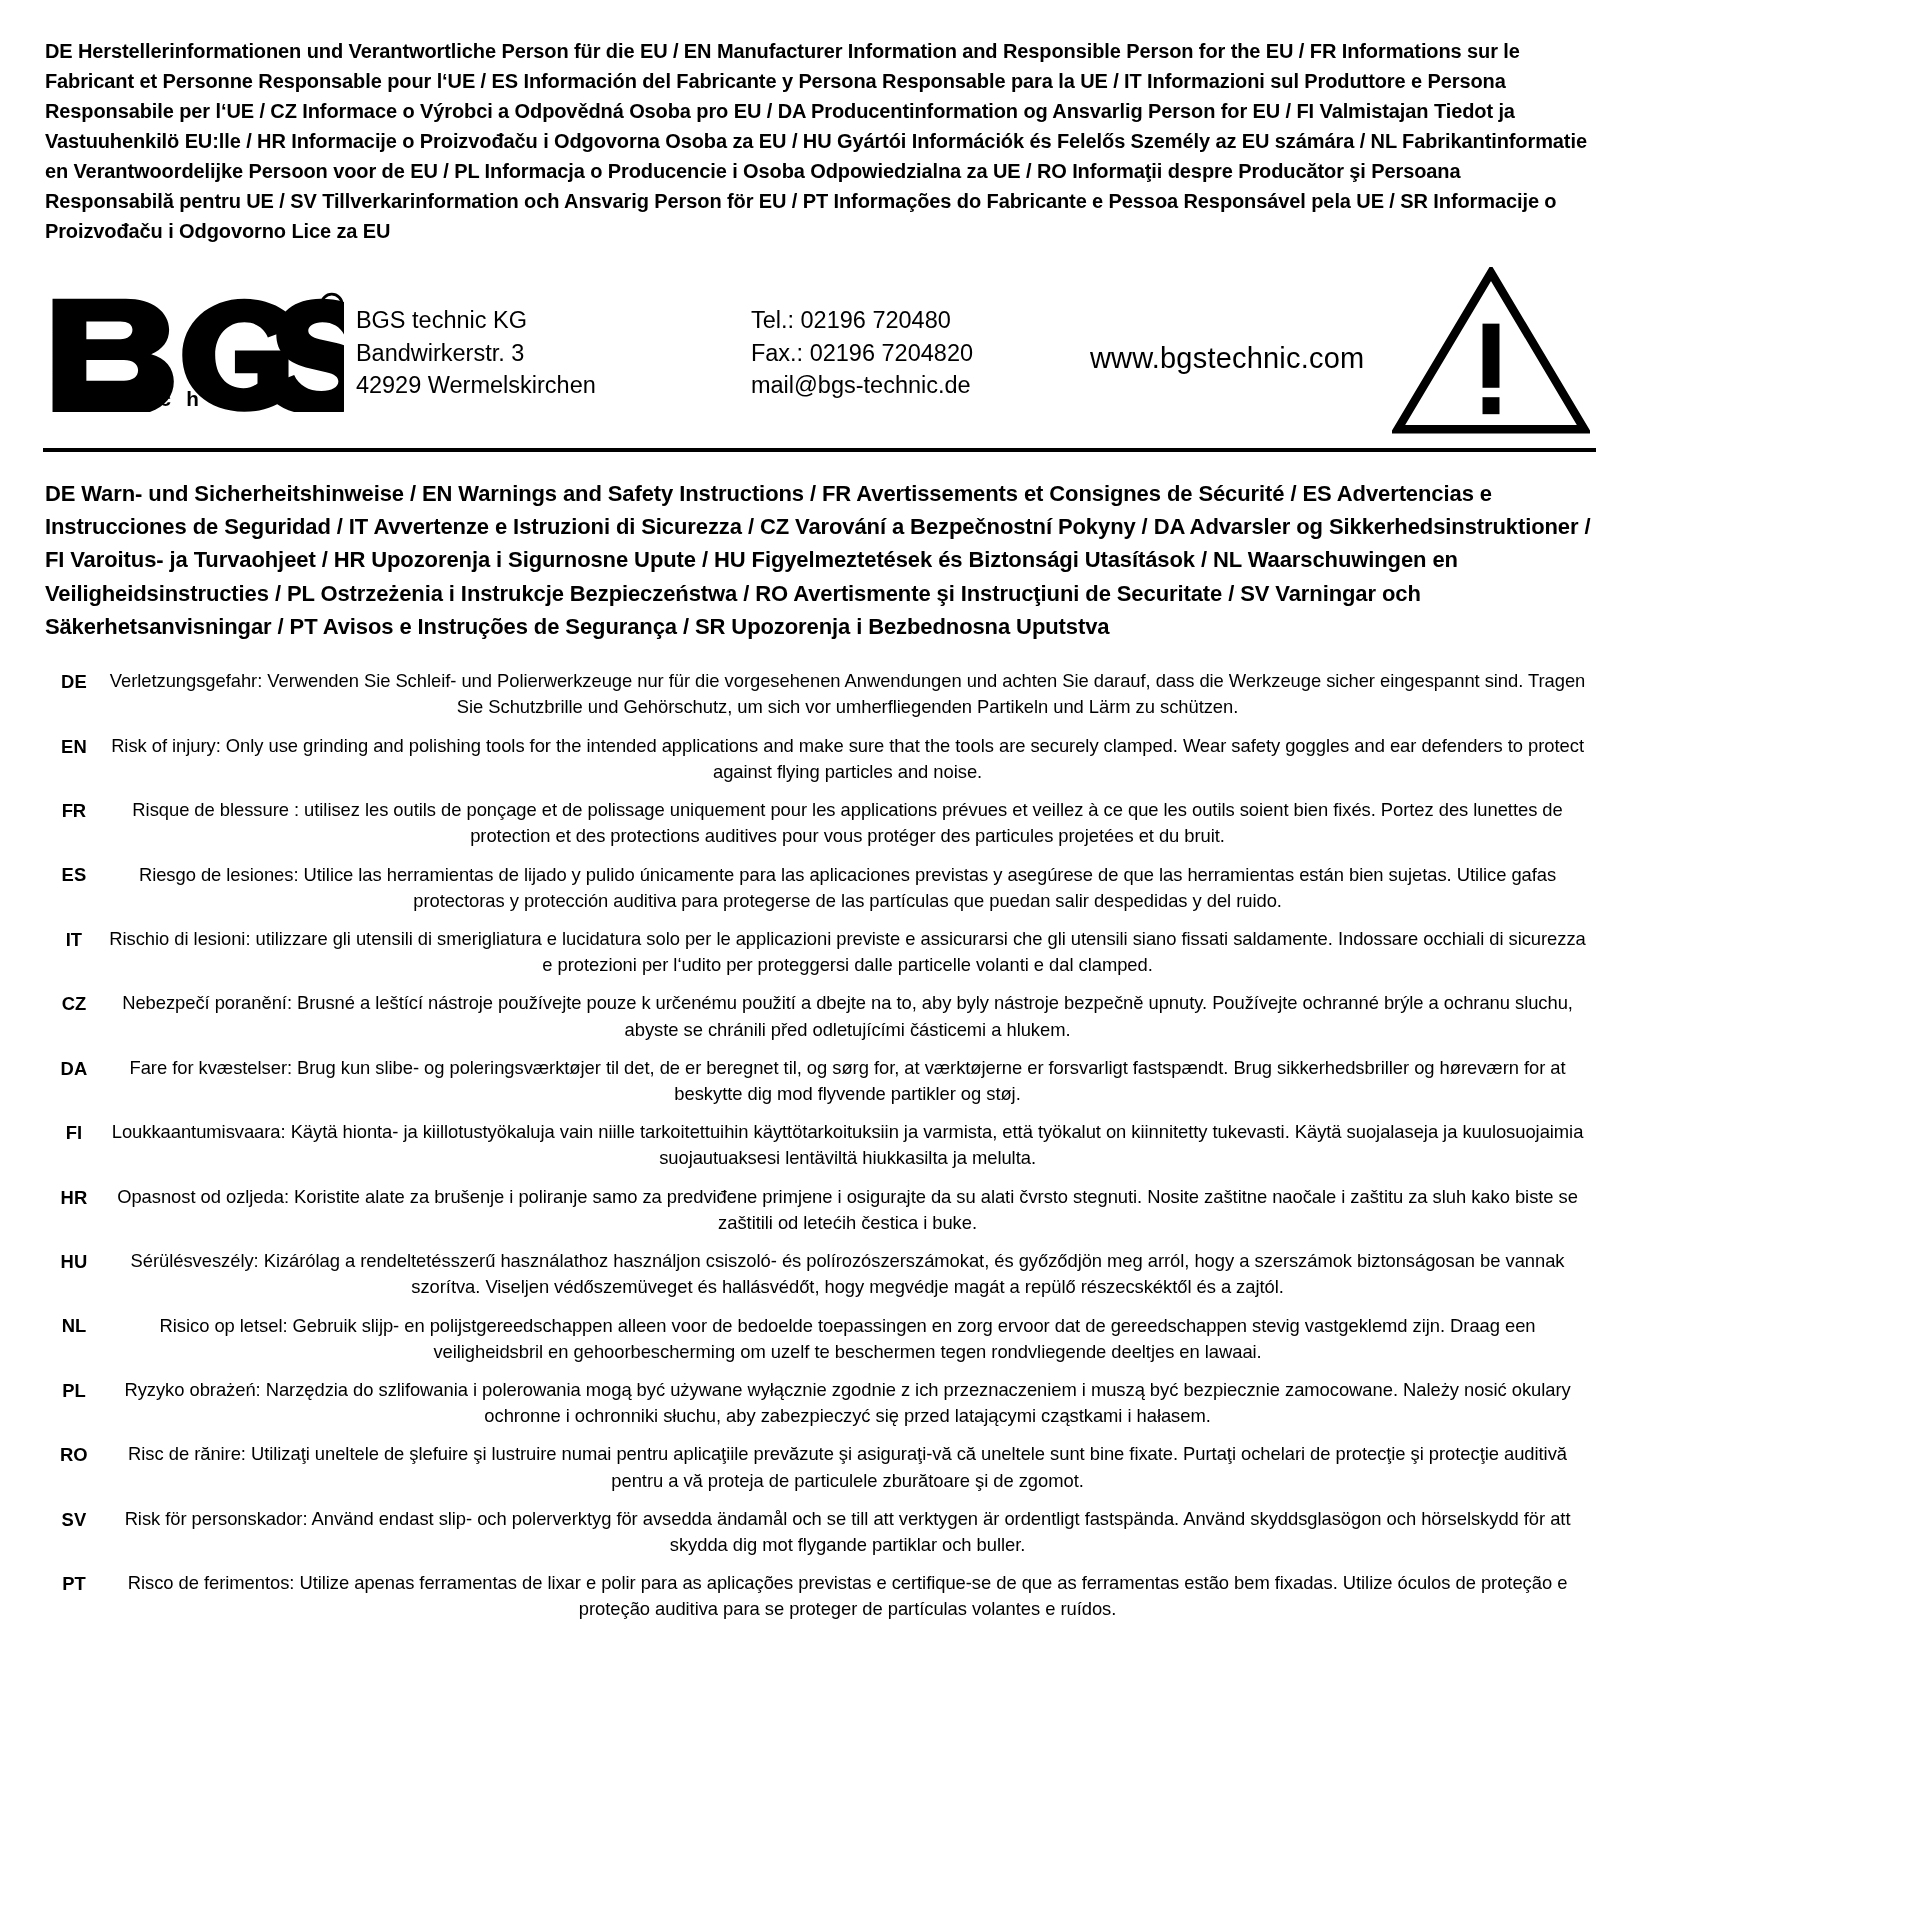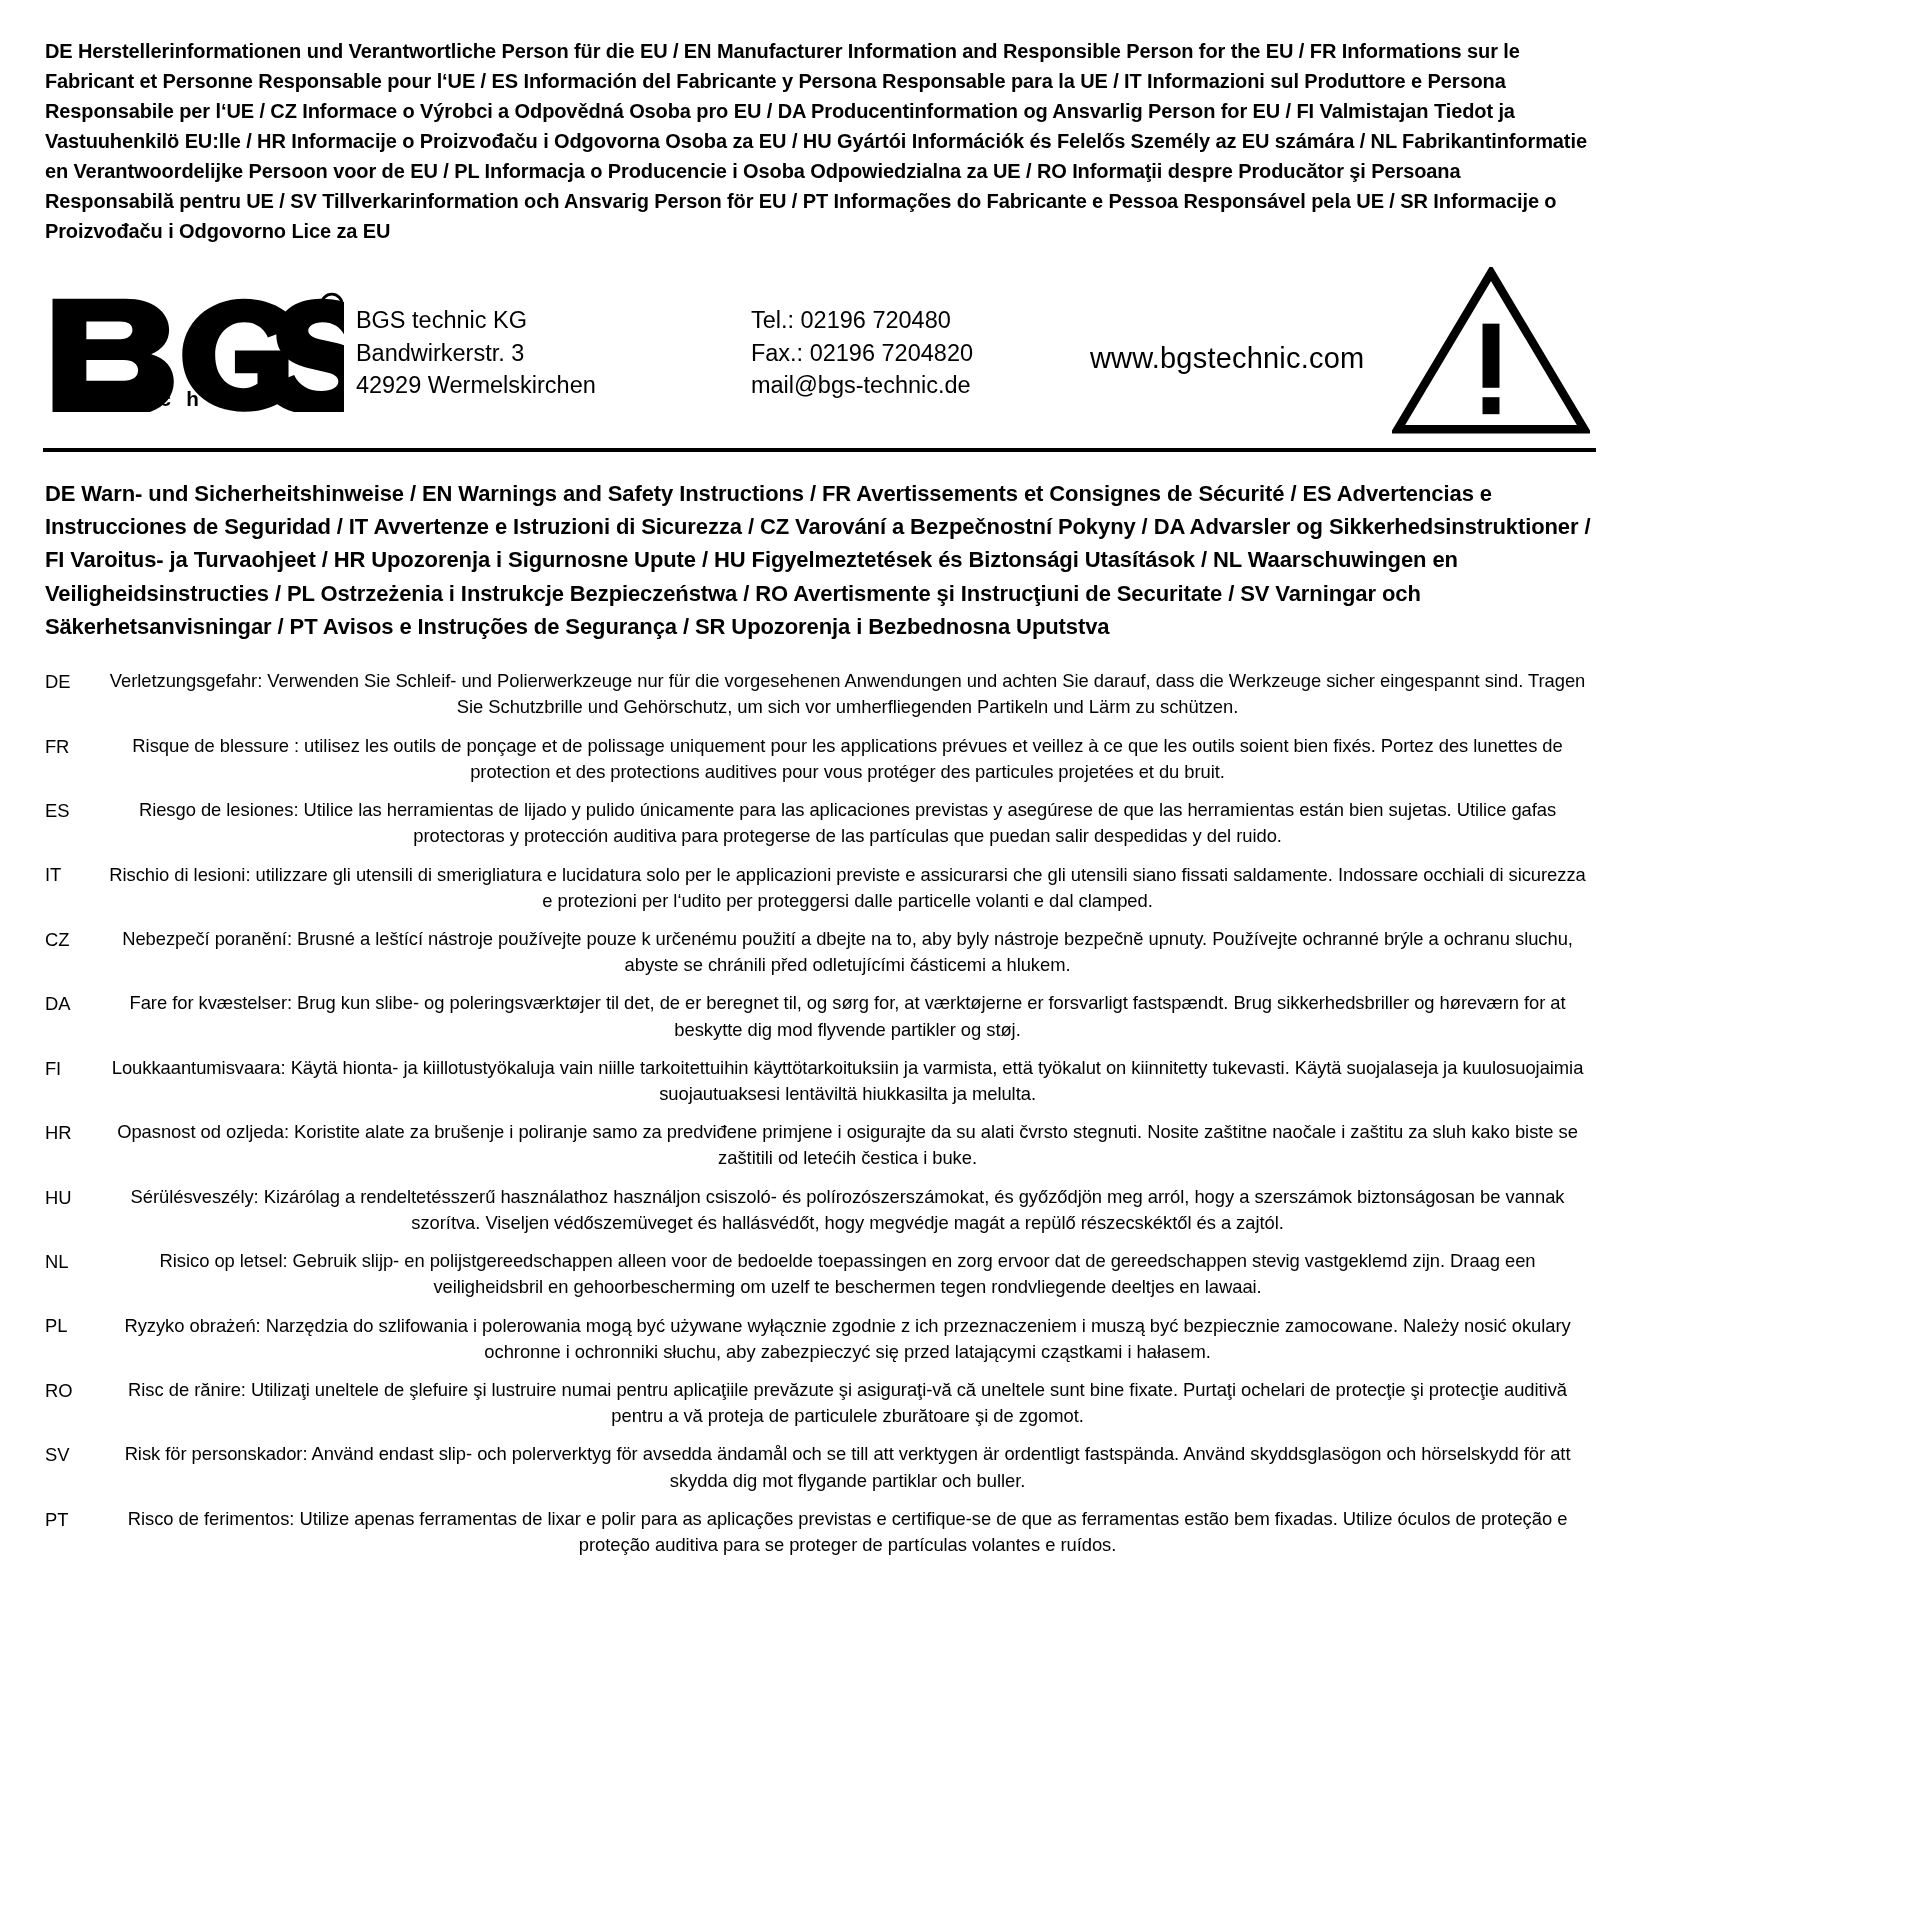--- a/index.html
+++ b/index.html
@@ -104,9 +104,10 @@
   .lang-code {
     flex: 0 0 58px;
     font-size: 18.4px;
-    font-weight: normal;
+    font-weight: bold;
     line-height: 1.42;
     padding-top: 0.9px;
+    text-align: center;
   }
   .lang-text {
     flex: 1 1 auto;

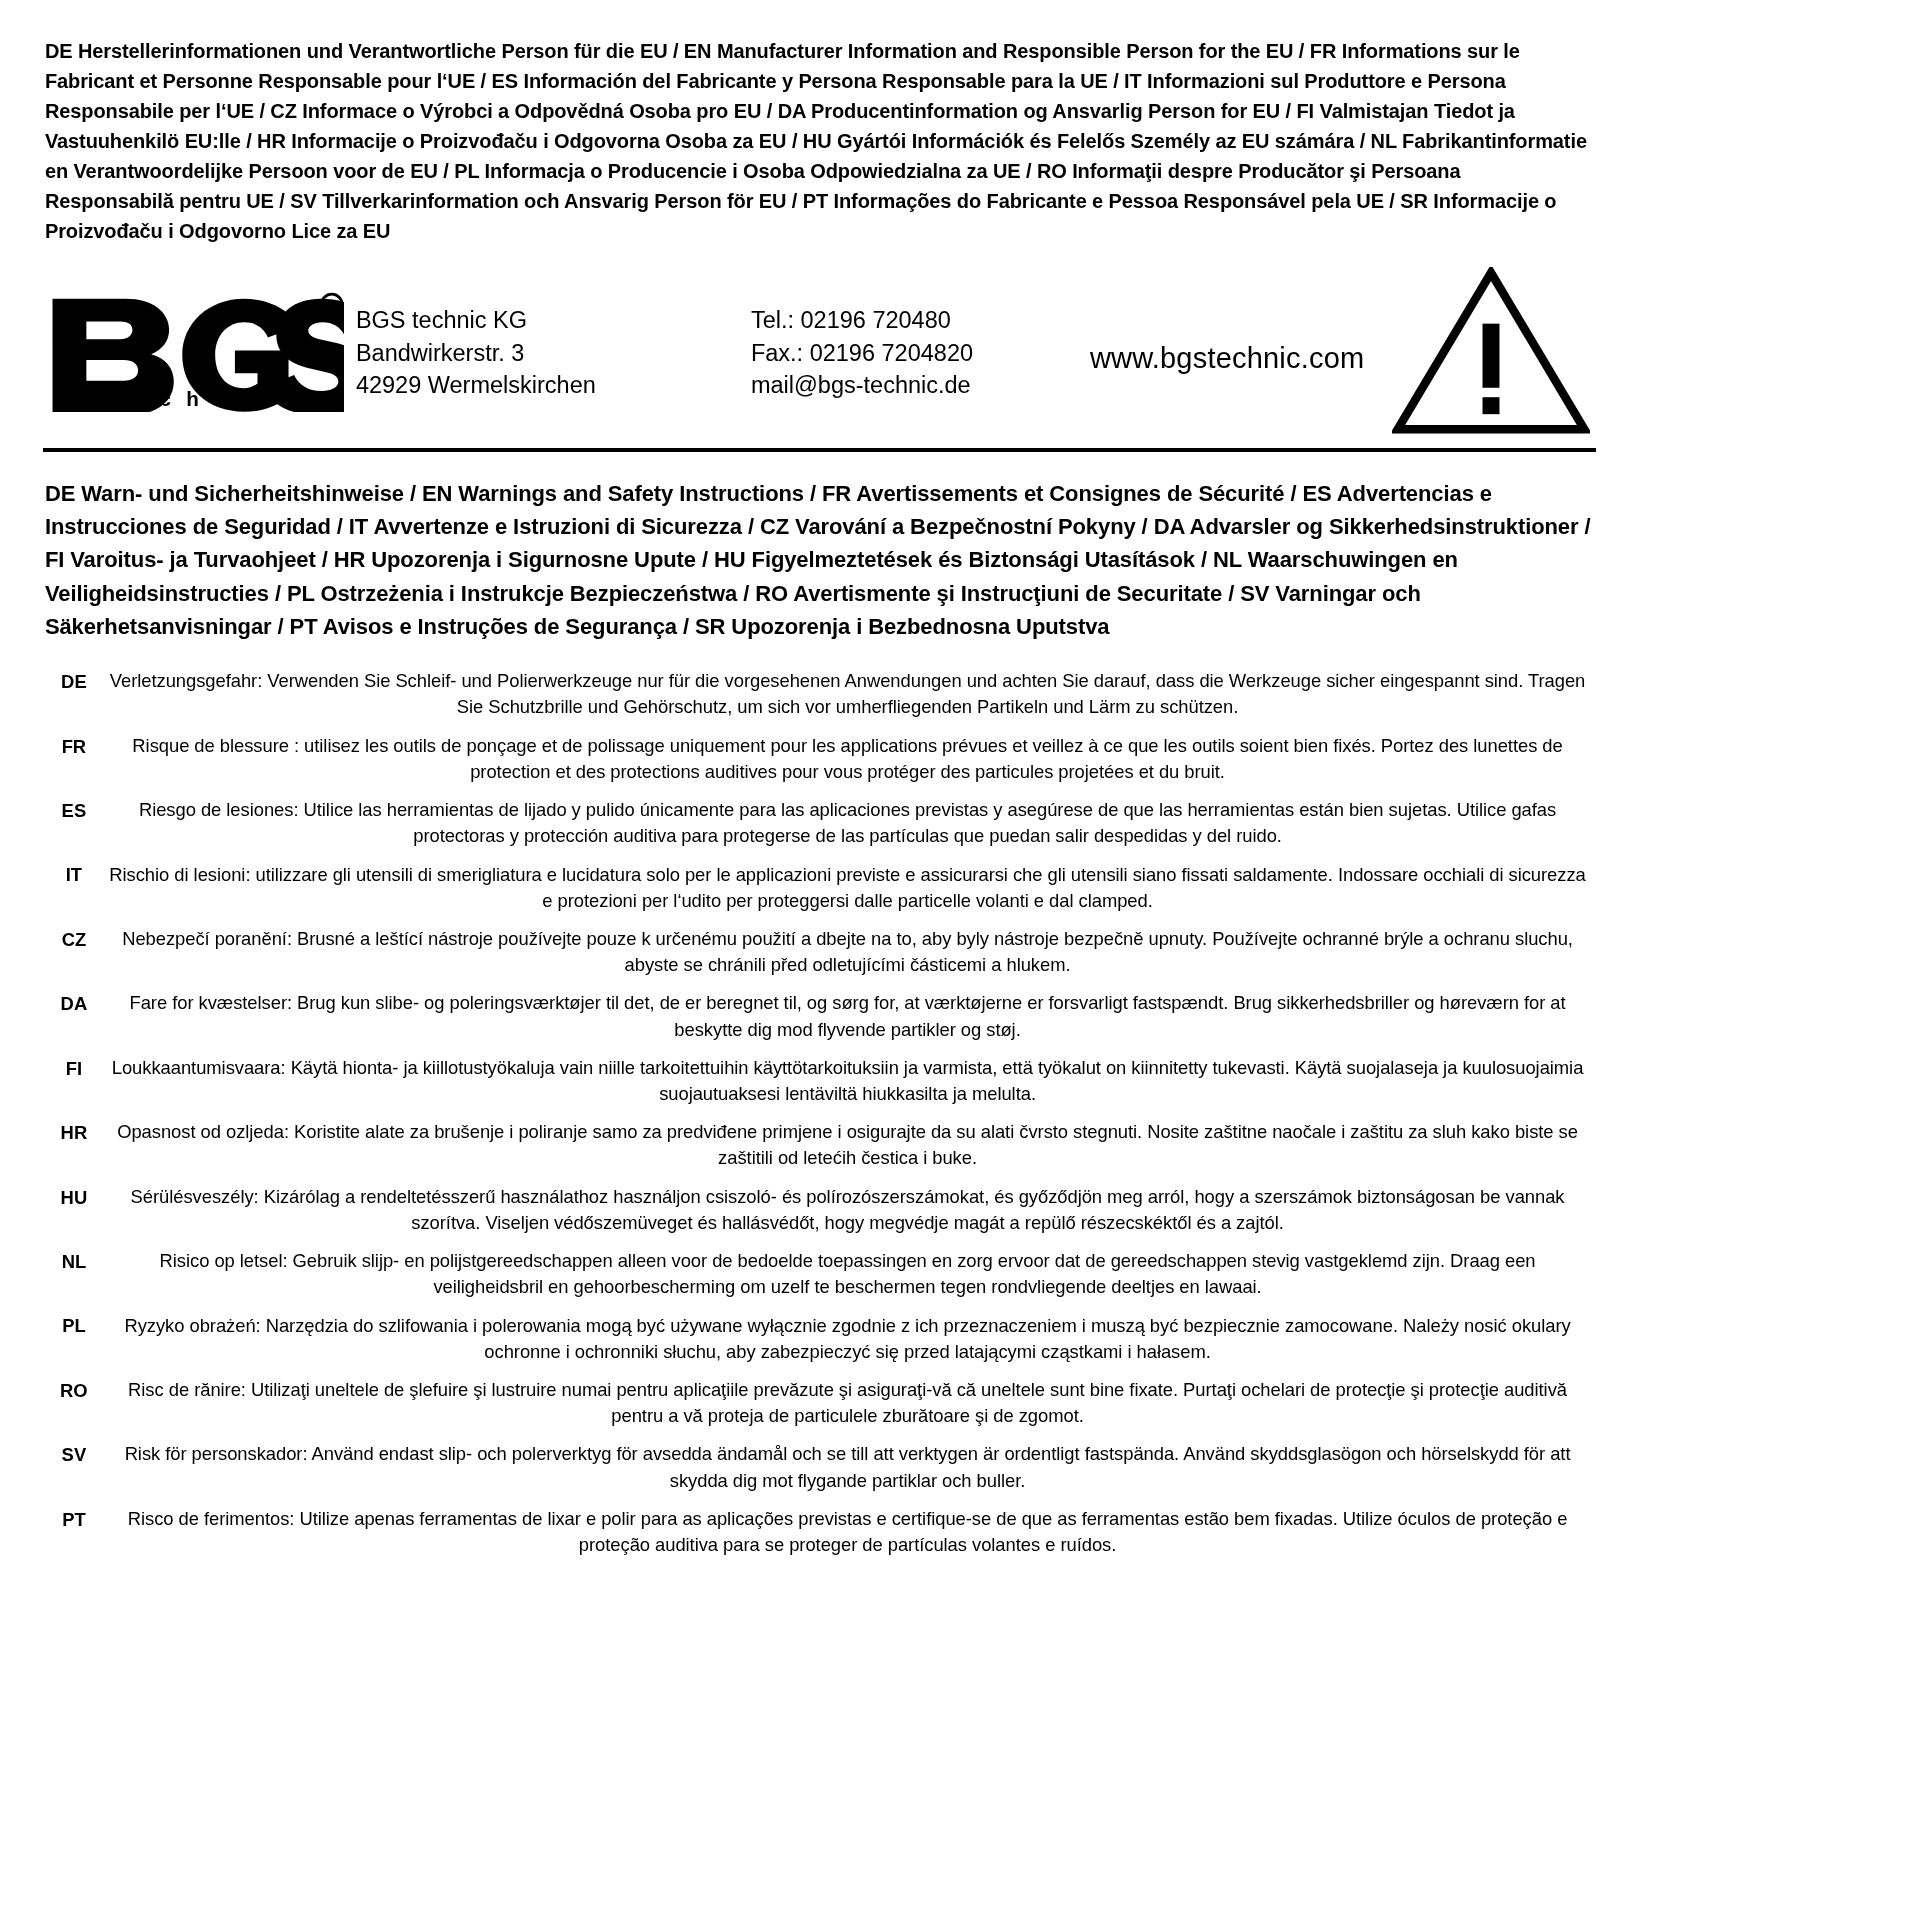--- a/index.html
+++ b/index.html
@@ -183,6 +183,10 @@
       <div class="lang-text">Verletzungsgefahr: Verwenden Sie Schleif- und Polierwerkzeuge nur für die vorgesehenen Anwendungen und achten Sie darauf, dass die Werkzeuge sicher eingespannt sind. Tragen Sie Schutzbrille und Gehörschutz, um sich vor umherfliegenden Partikeln und Lärm zu schützen.</div>
     </div>
 
+    <div class="lang-row">
+      <div class="lang-code">EN</div>
+      <div class="lang-text">Risk of injury: Only use grinding and polishing tools for the intended applications and make sure that the tools are securely clamped. Wear safety goggles and ear defenders to protect against flying particles and noise.</div>
+    </div>
 
     <div class="lang-row">
       <div class="lang-code">FR</div>

